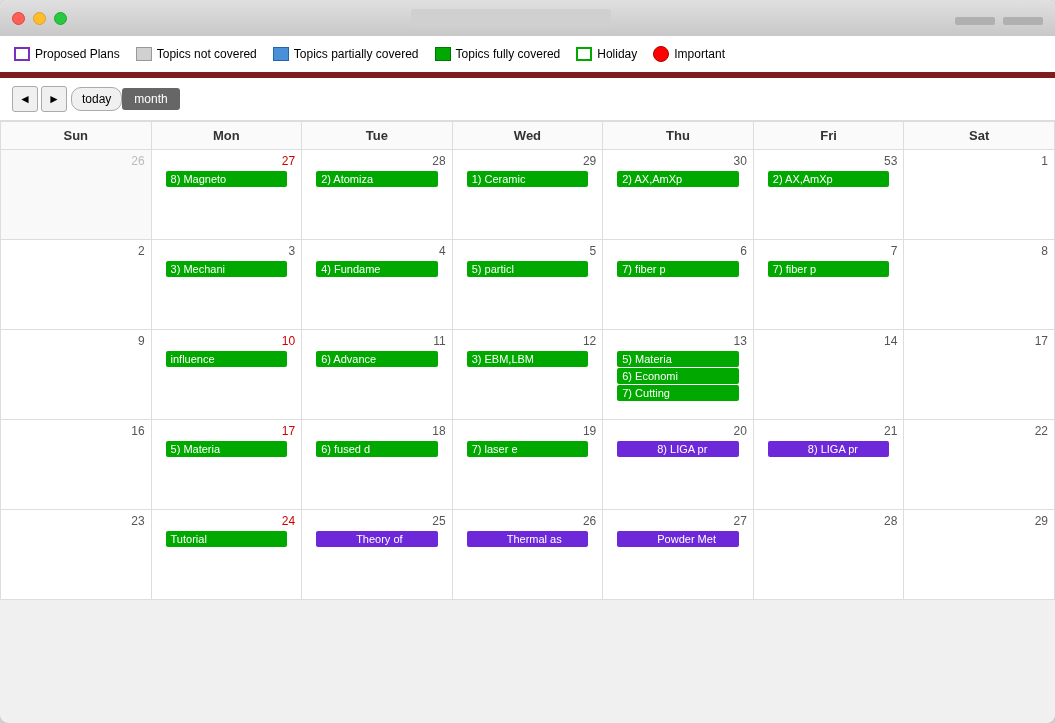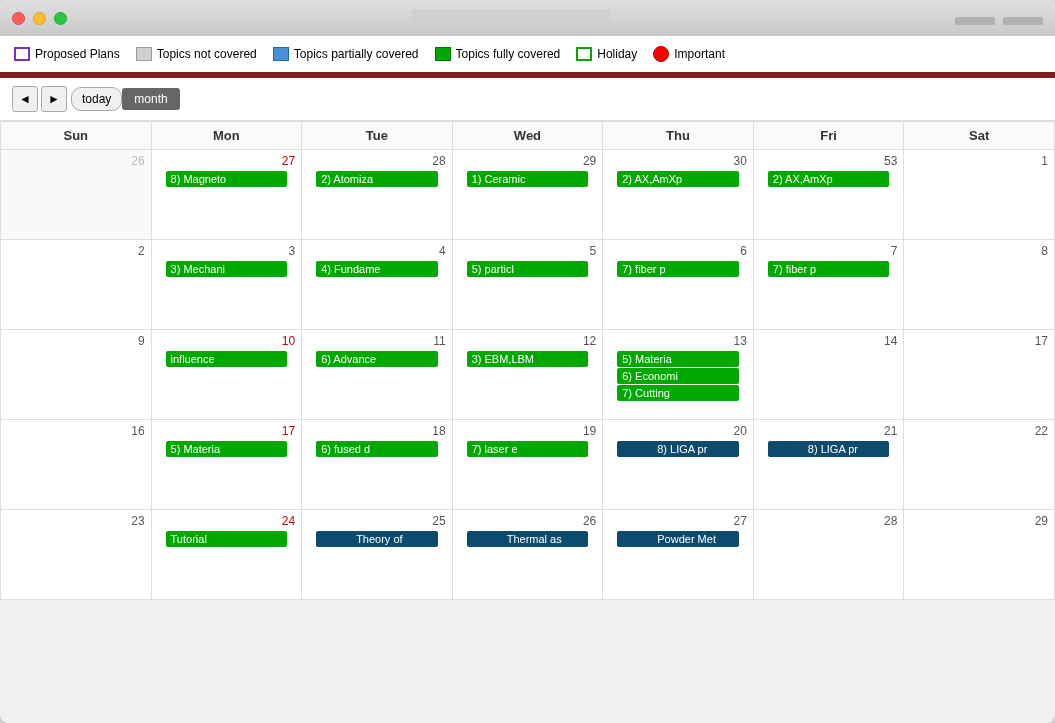--- a/index.html
+++ b/index.html
@@ -119,7 +119,7 @@
     }
 
     .event-green { background: #00a800; }
-    .event-blue { background: #0c4a6e; padding-left: 40px; }
+    .event-blue { background: #6d28d9; padding-left: 40px; }
   </style>
 </head>
 <body>

